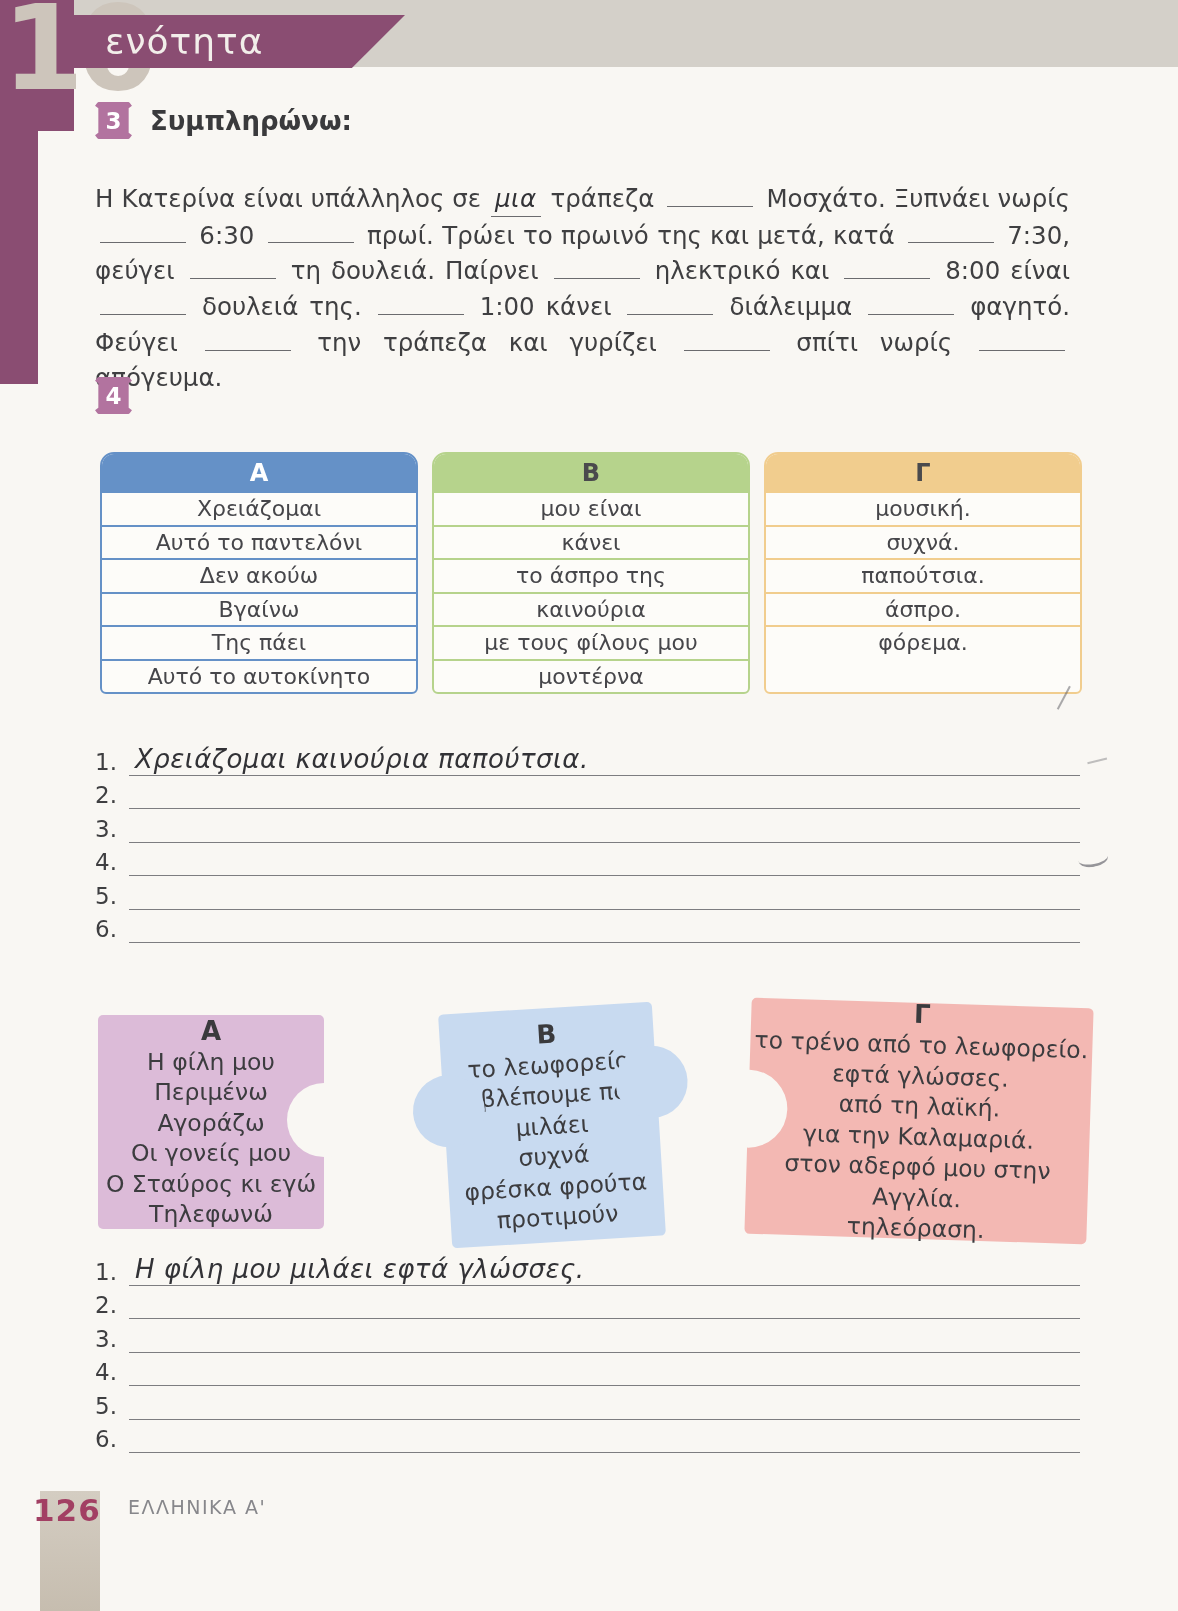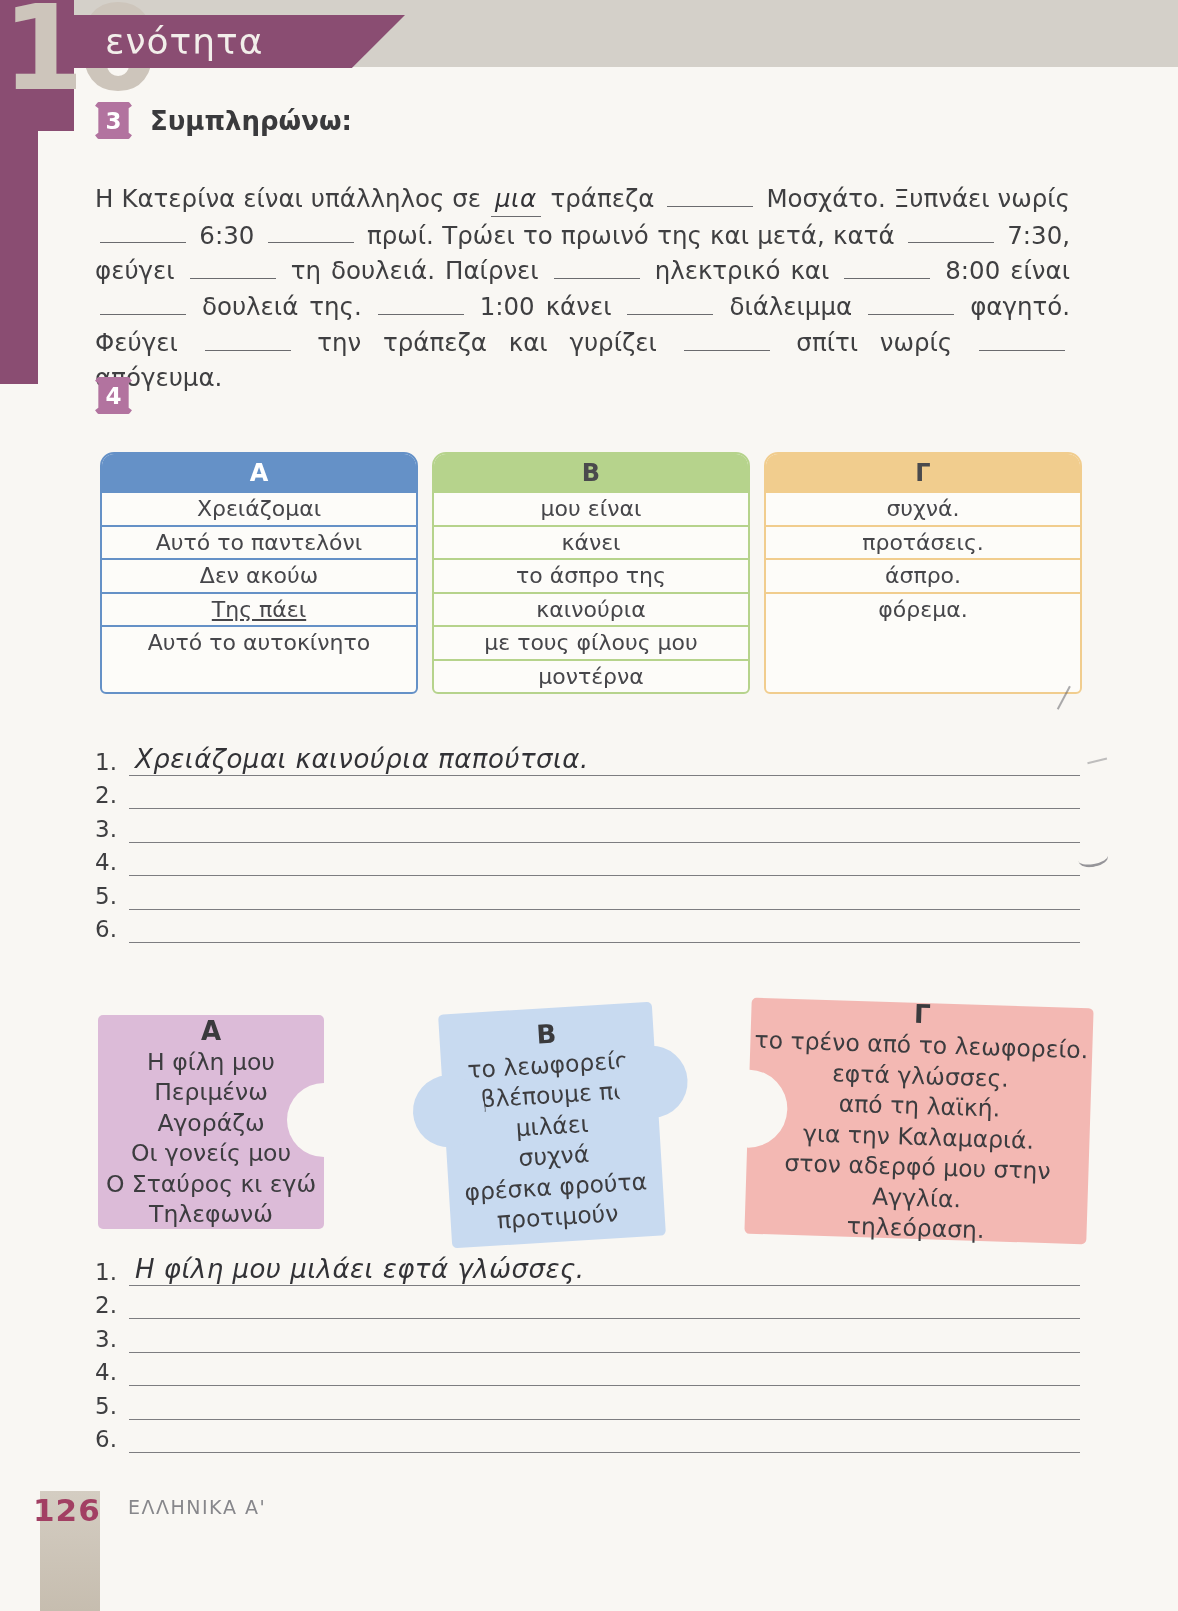--- a/index.html
+++ b/index.html
@@ -113,6 +113,7 @@
       </div>
       <div class="word-table" style="border-color: rgb(241, 205, 142);">
         <div class="wt-header" style="background: rgb(241, 205, 142); color: rgb(74, 74, 77);">Γ</div>
+        <div class="wt-row" style="border-top-color: rgb(241, 205, 142);">μουσική.</div>
         <div class="wt-row" style="border-top-color: rgb(241, 205, 142);">συχνά.</div>
         <div class="wt-row" style="border-top-color: rgb(241, 205, 142);">προτάσεις.</div>
         <div class="wt-row" style="border-top-color: rgb(241, 205, 142);">άσπρο.</div>

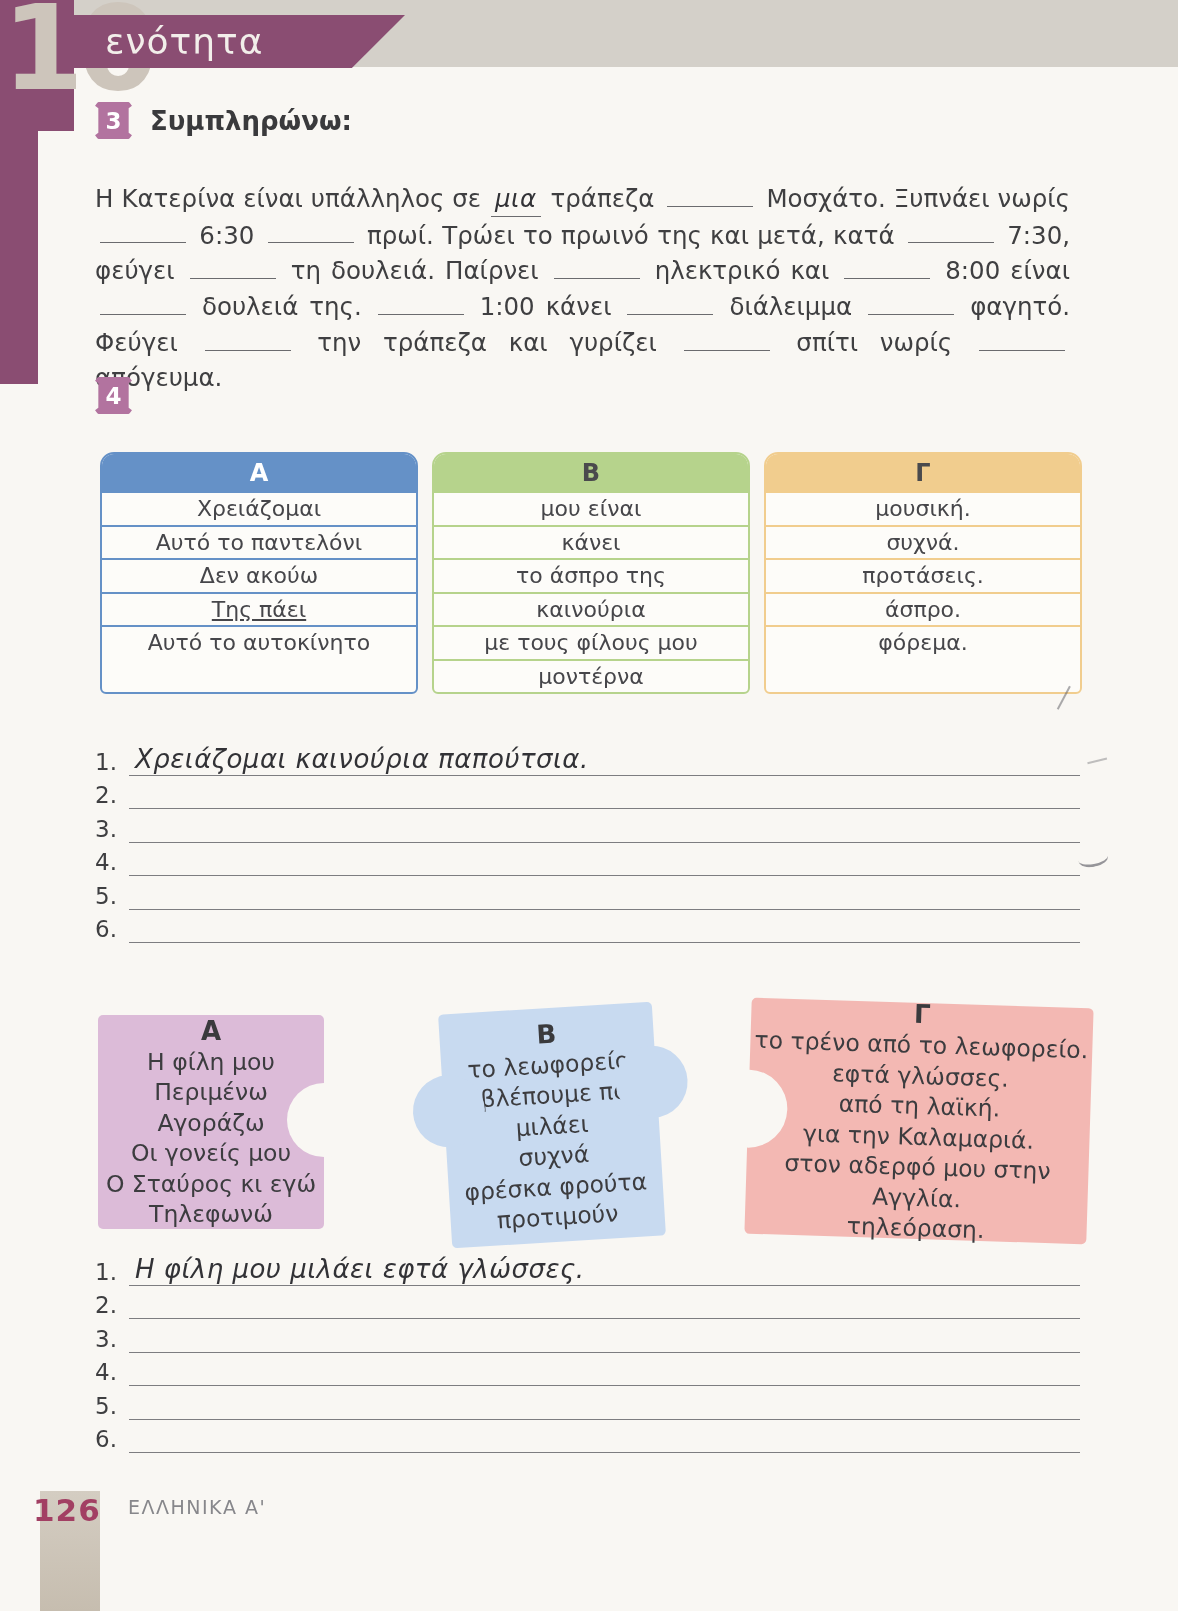--- a/index.html
+++ b/index.html
@@ -115,7 +115,7 @@
         <div class="wt-header" style="background: rgb(241, 205, 142); color: rgb(74, 74, 77);">Γ</div>
         <div class="wt-row" style="border-top-color: rgb(241, 205, 142);">μουσική.</div>
         <div class="wt-row" style="border-top-color: rgb(241, 205, 142);">συχνά.</div>
-        <div class="wt-row" style="border-top-color: rgb(241, 205, 142);">προτάσεις.</div>
+        <div class="wt-row" style="border-top-color: rgb(241, 205, 142);">παπούτσια.</div>
         <div class="wt-row" style="border-top-color: rgb(241, 205, 142);">άσπρο.</div>
         <div class="wt-row" style="border-top-color: rgb(241, 205, 142);">φόρεμα.</div>
       </div>

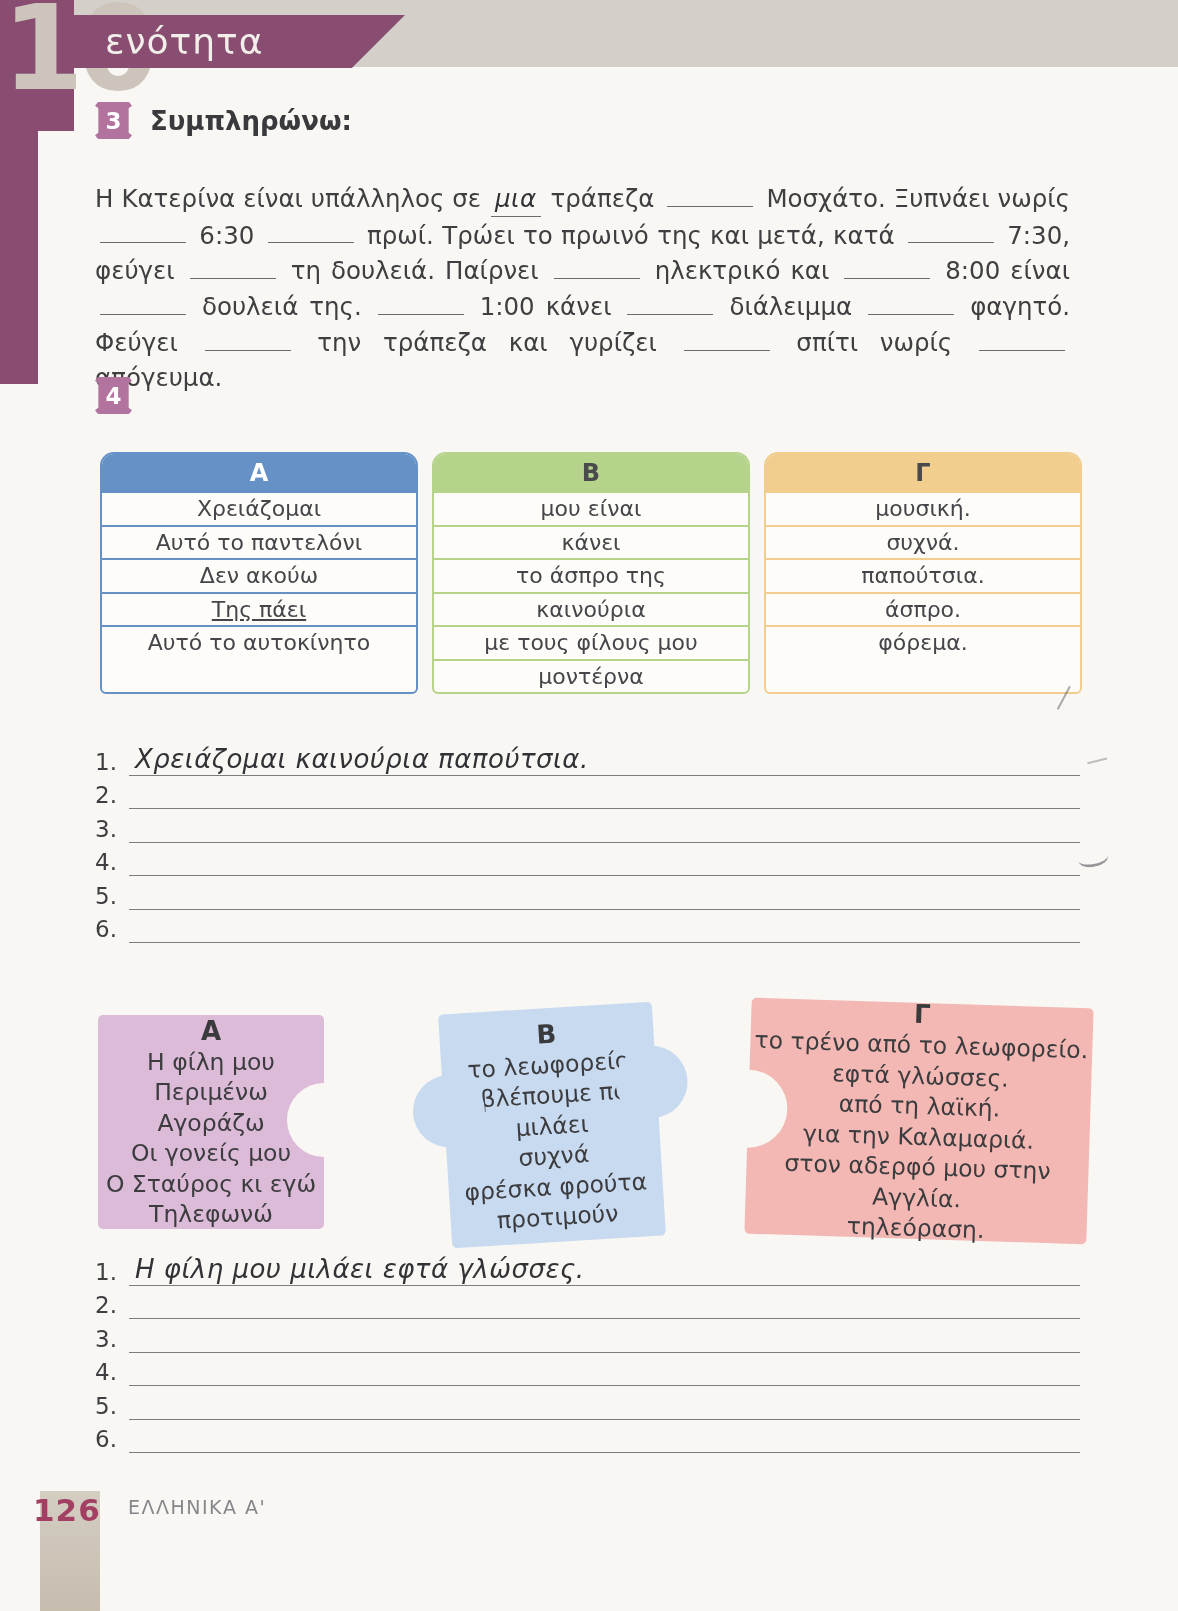--- a/index.html
+++ b/index.html
@@ -99,6 +99,7 @@
         <div class="wt-row" style="border-top-color: rgb(101, 145, 199);">Χρειάζομαι</div>
         <div class="wt-row" style="border-top-color: rgb(101, 145, 199);">Αυτό το παντελόνι</div>
         <div class="wt-row" style="border-top-color: rgb(101, 145, 199);">Δεν ακούω</div>
+        <div class="wt-row" style="border-top-color: rgb(101, 145, 199);">Βγαίνω</div>
         <div class="wt-row" style="border-top-color: rgb(101, 145, 199); text-decoration: underline;">Της πάει</div>
         <div class="wt-row" style="border-top-color: rgb(101, 145, 199);">Αυτό το αυτοκίνητο</div>
       </div>

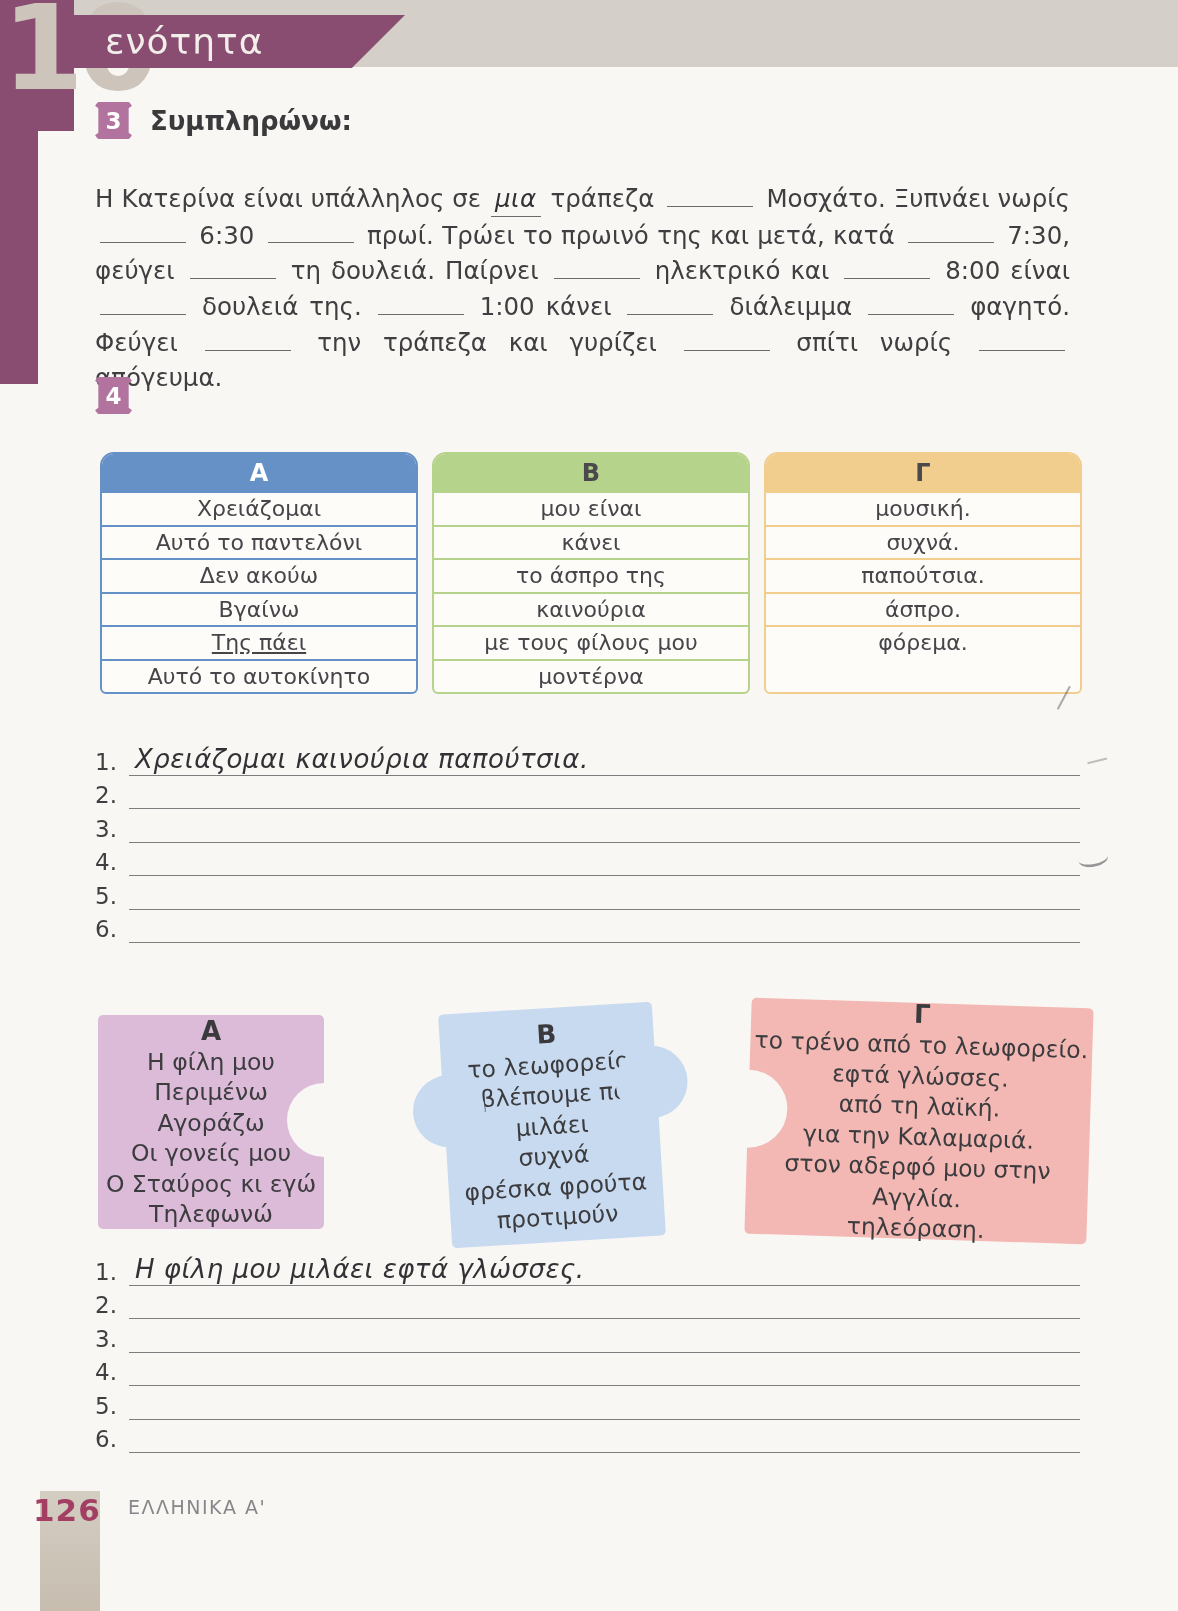--- a/index.html
+++ b/index.html
@@ -100,7 +100,7 @@
         <div class="wt-row" style="border-top-color: rgb(101, 145, 199);">Αυτό το παντελόνι</div>
         <div class="wt-row" style="border-top-color: rgb(101, 145, 199);">Δεν ακούω</div>
         <div class="wt-row" style="border-top-color: rgb(101, 145, 199);">Βγαίνω</div>
-        <div class="wt-row" style="border-top-color: rgb(101, 145, 199); text-decoration: underline;">Της πάει</div>
+        <div class="wt-row" style="border-top-color: rgb(101, 145, 199);">Της πάει</div>
         <div class="wt-row" style="border-top-color: rgb(101, 145, 199);">Αυτό το αυτοκίνητο</div>
       </div>
       <div class="word-table" style="border-color: rgb(182, 211, 140);">

